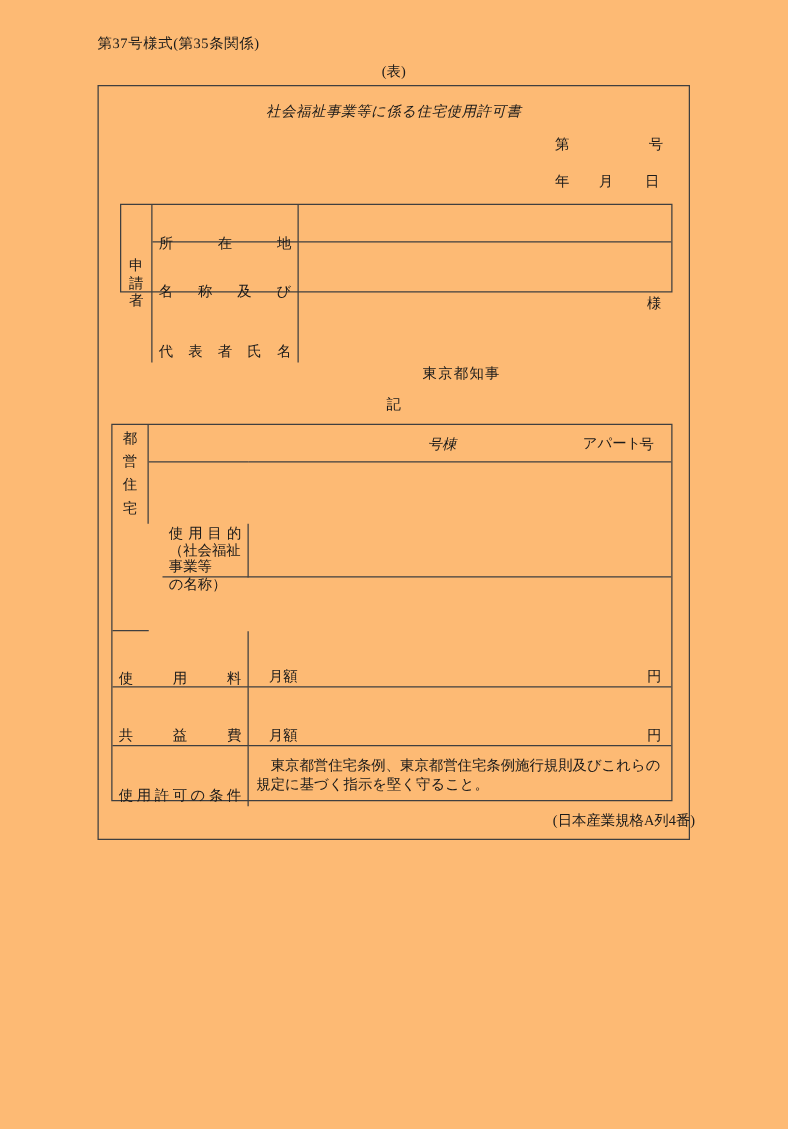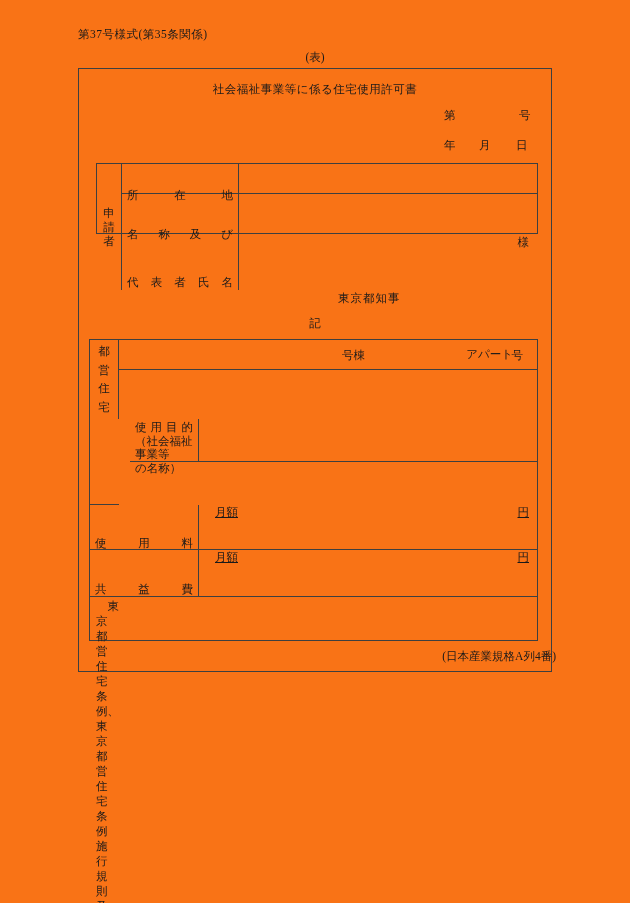--- a/index.html
+++ b/index.html
@@ -10,7 +10,7 @@
     font-size: 11.5px;
     color: #1a1a1a;
   }
-  .sheet { position: relative; width: 630px; height: 903px; background: #f97316; overflow: hidden; }
+  .sheet { position: relative; width: 630px; height: 903px; background: #fdba74; overflow: hidden; }
   .abs { position: absolute; }
 
   .form-number { left: 78px; top: 27px; letter-spacing: 0.5px; }

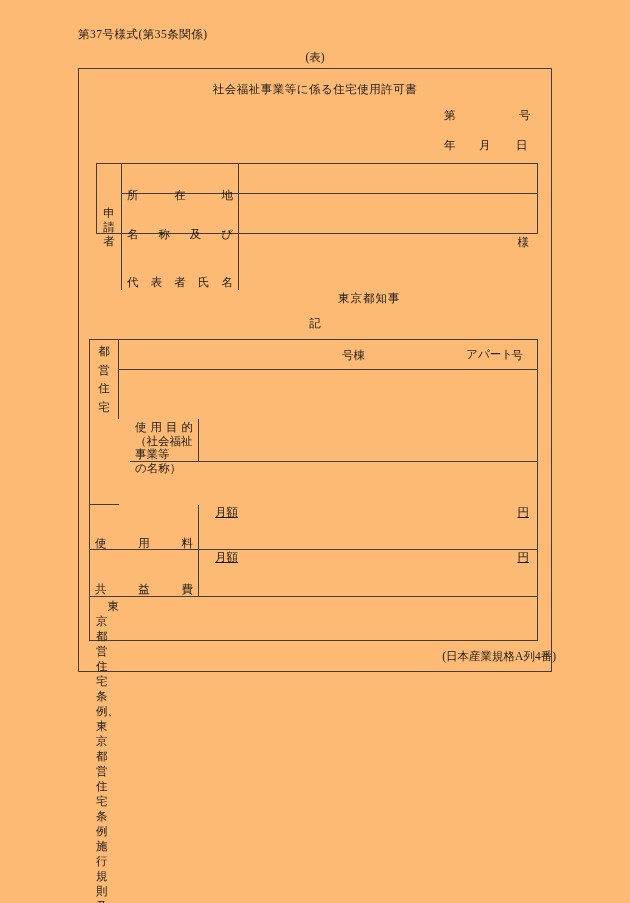--- a/index.html
+++ b/index.html
@@ -20,7 +20,7 @@
     left: 78px; top: 68px; width: 474px; height: 604px;
     border: 1px solid #3f3f3f;
   }
-  .doc-title { left: 0; right: 0; top: 13px; text-align: center; letter-spacing: 0.5px; }
+  .doc-title { left: 0; right: 0; top: 13px; text-align: center; letter-spacing: 0.5px; font-style: italic; }
 
   .num-line { top: 39px; left: 0; right: 0; height: 14px; }
   .num-line .p1 { position: absolute; left: 365px; }

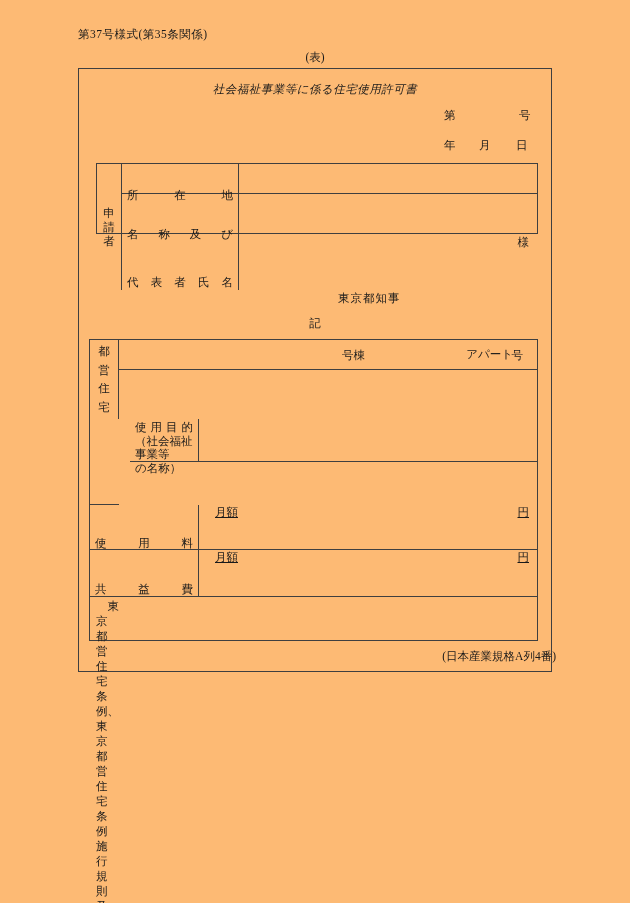--- a/index.html
+++ b/index.html
@@ -81,7 +81,7 @@
   .fee-value .yen { margin-left: auto; padding-right: 8px; }
   .unit-cell { position: relative; }
   .unit-cell .apart { position: absolute; right: 24px; top: 7px; }
-  .unit-cell .bldg { position: absolute; left: 143px; bottom: 6px; }
+  .unit-cell .bldg { position: absolute; left: 143px; bottom: 6px; font-style: italic; }
   .unit-cell .unit { position: absolute; right: 14px; bottom: 6px; }
   .cond-value { display: flex; flex-direction: column; justify-content: center; padding: 2px 6px; }
   .cond-value p { text-indent: 1em; line-height: 15px; }

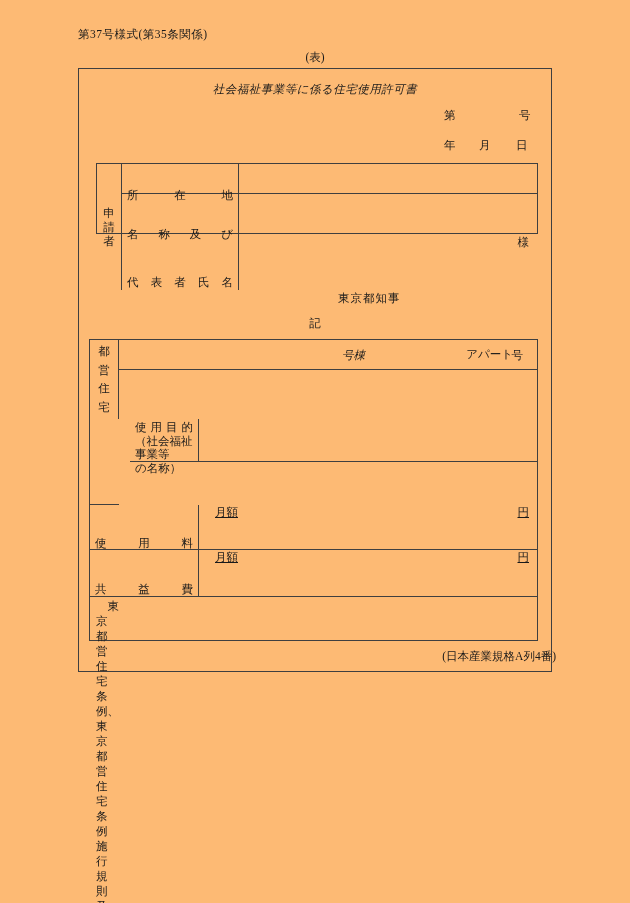--- a/index.html
+++ b/index.html
@@ -76,7 +76,7 @@
   .span2 { grid-column: 1 / 3; }
   .purpose-label { display: block; padding: 2px 5px 0 5px; line-height: 13.5px; margin-left: 40px; }
   .purpose-label .jl { text-align: justify; text-align-last: justify; display: block; }
-  .fee-value { display: flex; align-items: flex-start; text-decoration: underline; }
+  .fee-value { display: flex; align-items: flex-end; }
   .fee-value .monthly { padding-left: 16px; }
   .fee-value .yen { margin-left: auto; padding-right: 8px; }
   .unit-cell { position: relative; }

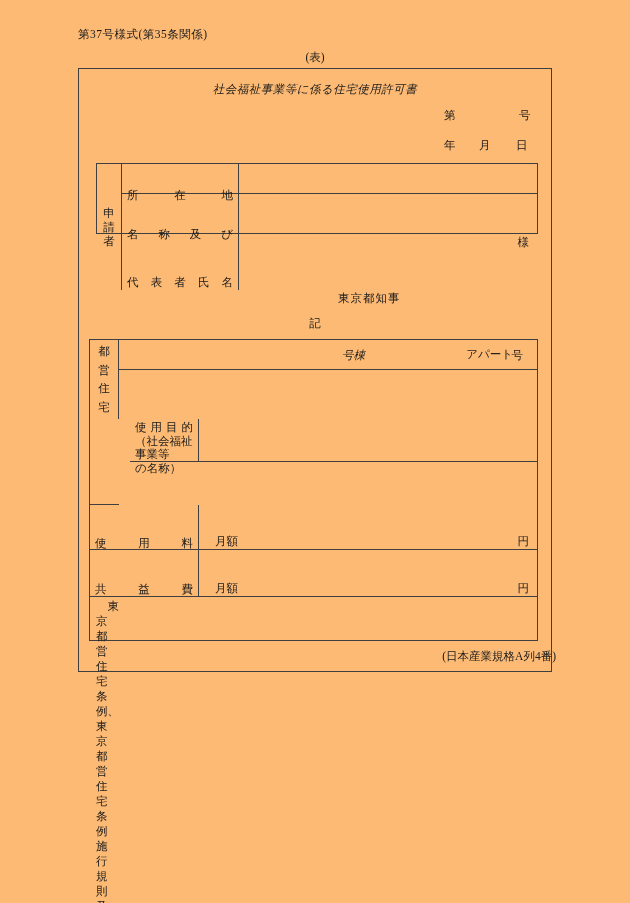--- a/index.html
+++ b/index.html
@@ -176,6 +176,9 @@
         <span class="yen">円</span>
       </div>
 
+      <div class="cell span2 bR jlabel">
+        <div class="jl">使用許可の条件</div>
+      </div>
       <div class="cell cond-value">
         <p>東京都営住宅条例、東京都営住宅条例施行規則及びこれらの規定に基づく指示を堅く守ること。</p>
       </div>

